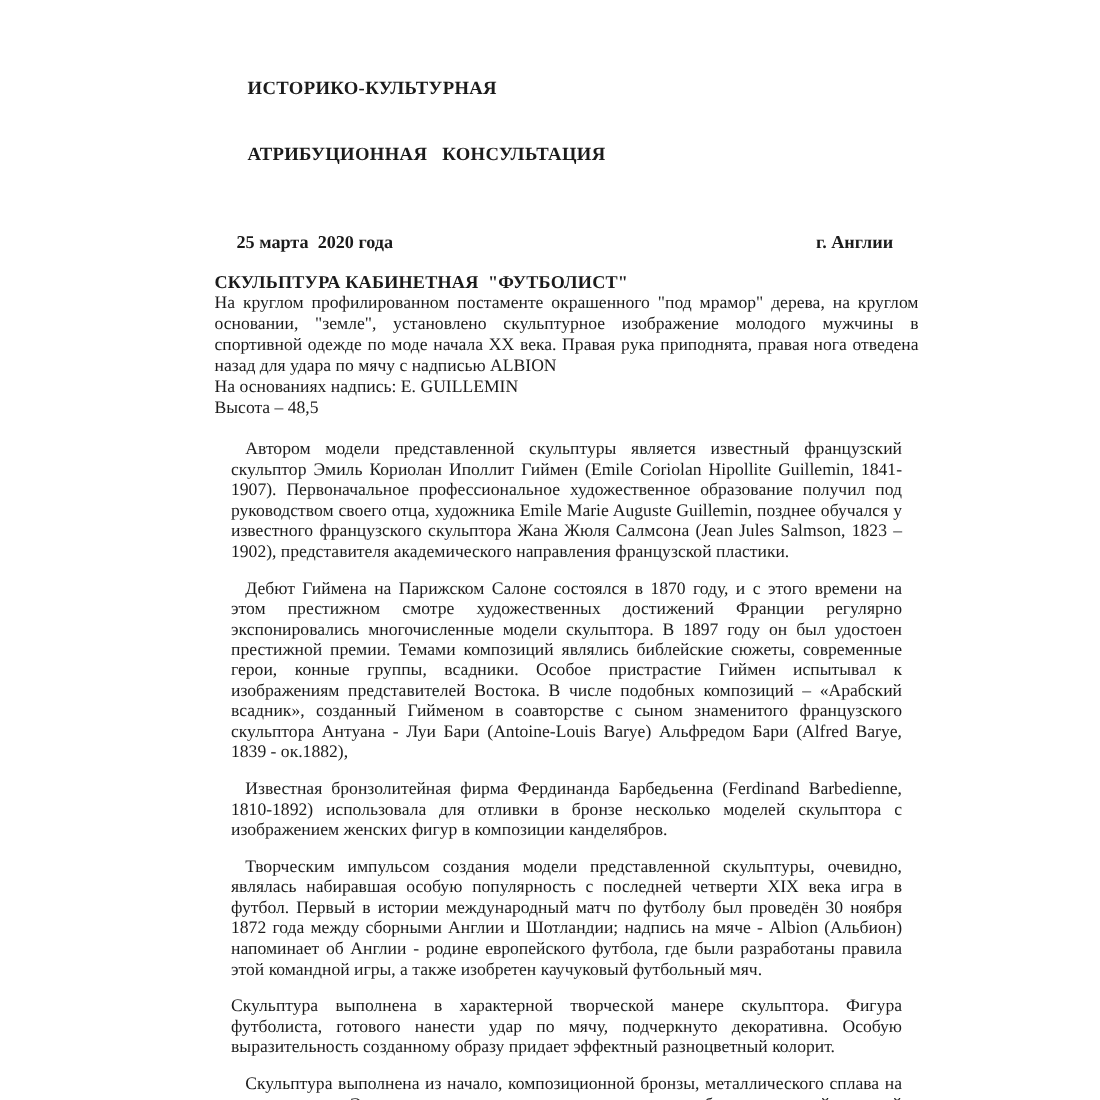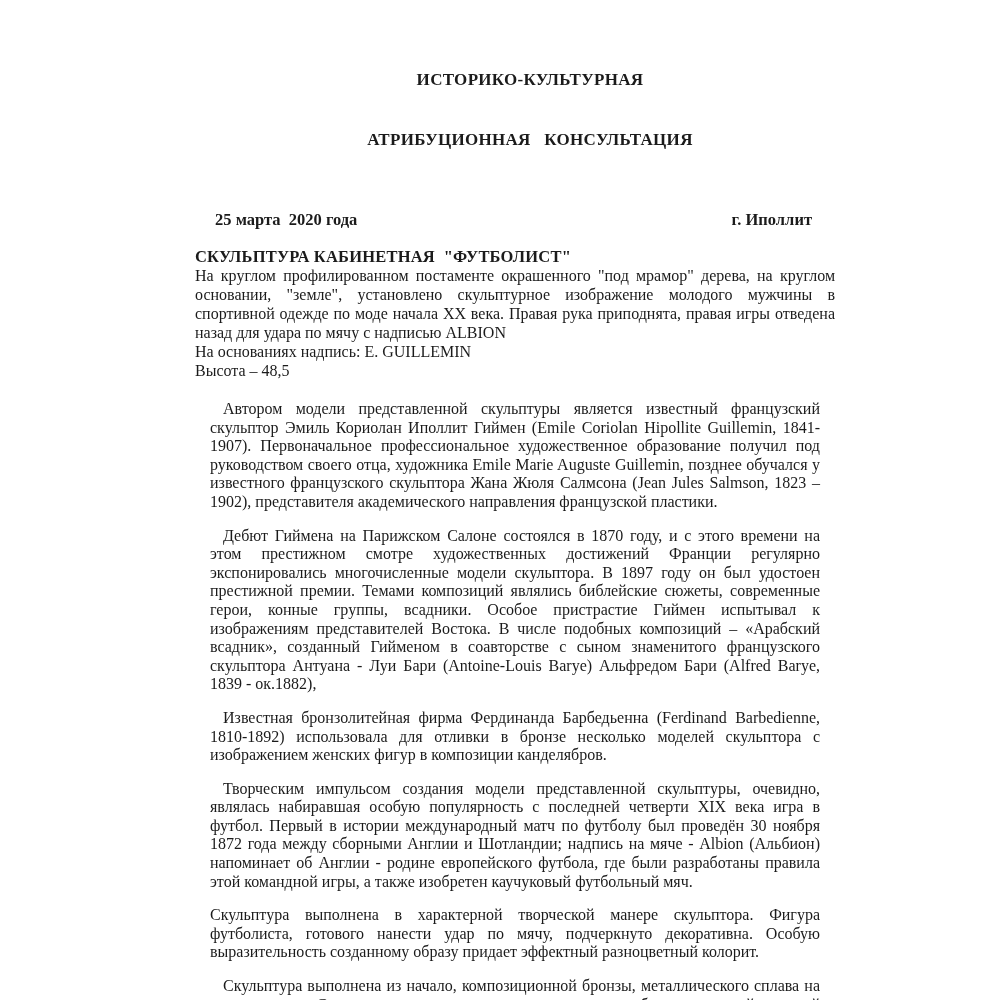--- a/index.html
+++ b/index.html
@@ -20,7 +20,7 @@
     width: 640px;
   }
   .doc-header {
-    text-align: center;
+    text-align: left;
     font-weight: bold;
     font-size: 17px;
     line-height: 20px;

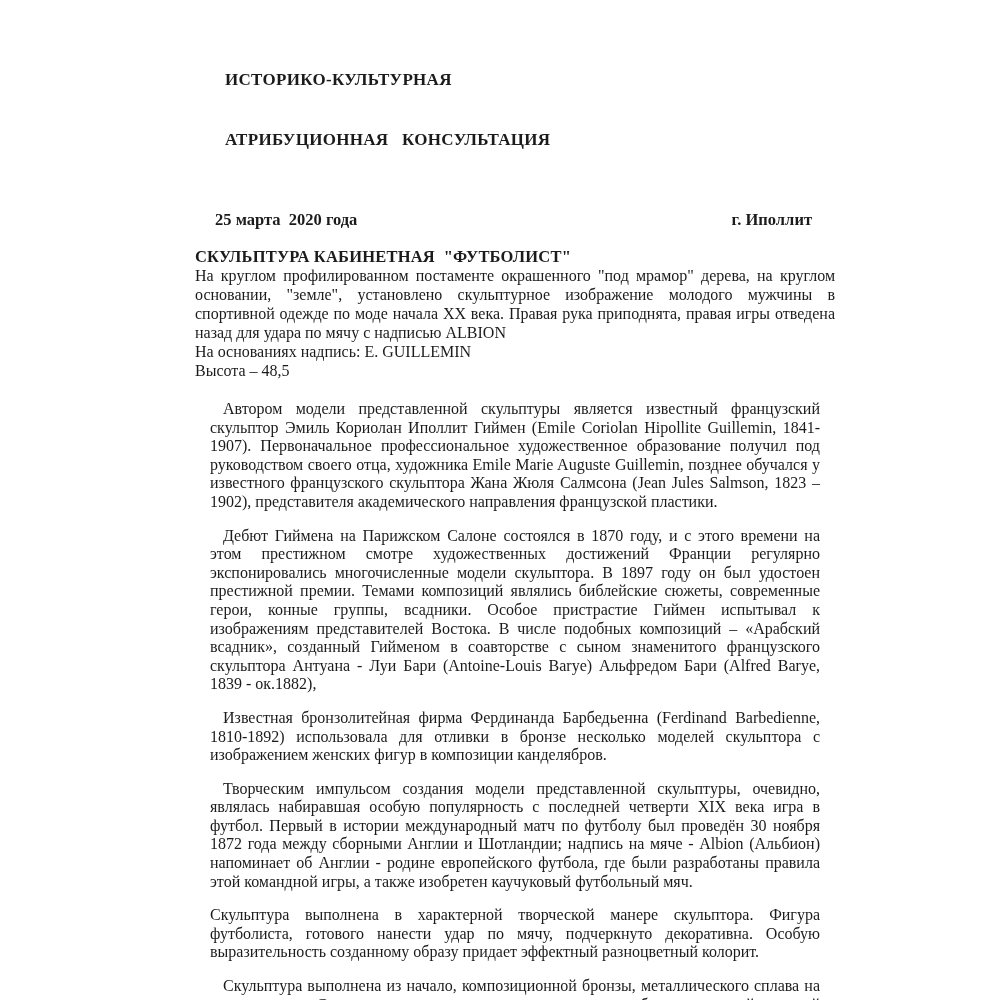--- a/index.html
+++ b/index.html
@@ -77,7 +77,7 @@
 
     <div class="date-row">
       <span>25 марта  2020 года</span>
-      <span>г. Иполлит</span>
+      <span>г. Англии</span>
     </div>
 
     <div class="doc-title">СКУЛЬПТУРА КАБИНЕТНАЯ  "ФУТБОЛИСТ"</div>

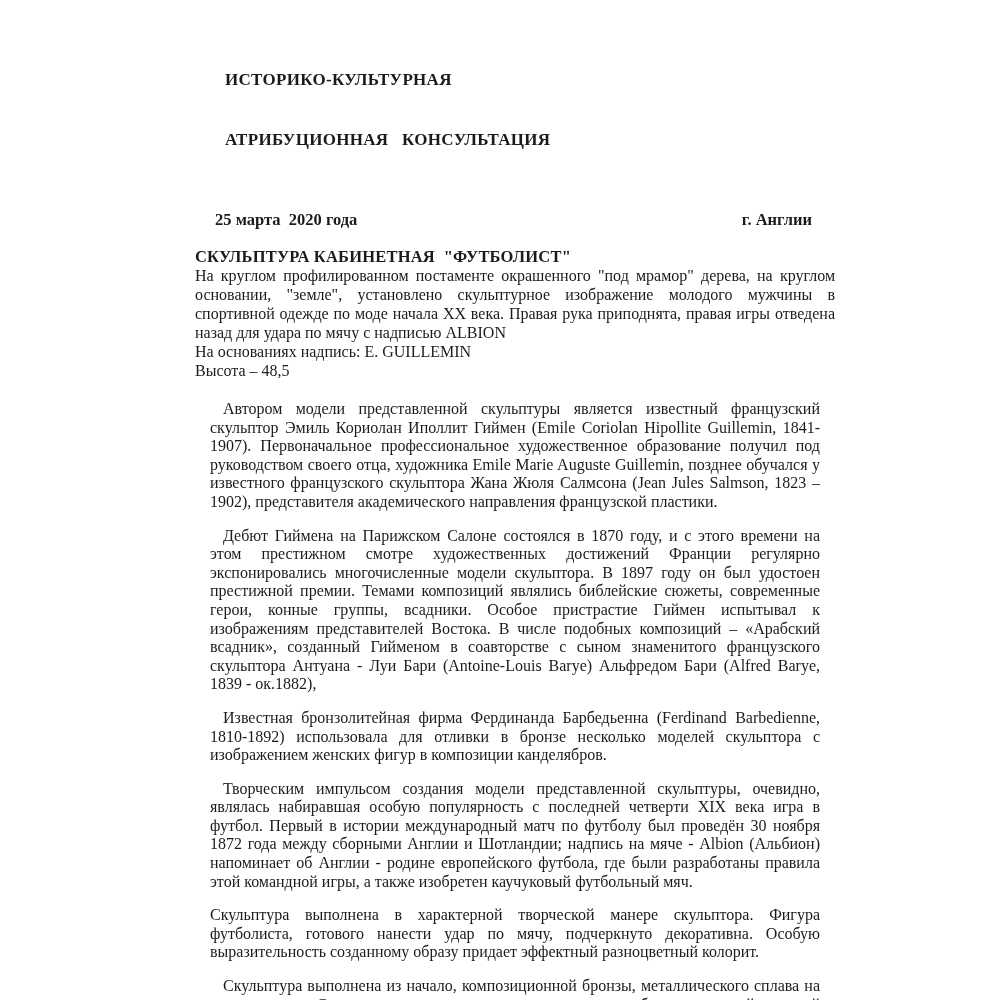--- a/index.html
+++ b/index.html
@@ -83,7 +83,7 @@
     <div class="doc-title">СКУЛЬПТУРА КАБИНЕТНАЯ  "ФУТБОЛИСТ"</div>
 
     <div class="description">
-      <div class="desc-block">На круглом профилированном постаменте окрашенного "под мрамор" дерева, на круглом основании, "земле", установлено скульптурное изображение молодого мужчины в спортивной одежде по моде начала XX века. Правая рука приподнята, правая игры отведена назад для удара по мячу с надписью ALBION</div>
+      <div class="desc-block">На круглом профилированном постаменте окрашенного "под мрамор" дерева, на круглом основании, "земле", установлено скульптурное изображение молодого мужчины в спортивной одежде по моде начала XX века. Правая рука приподнята, правая нога отведена назад для удара по мячу с надписью ALBION</div>
       <div class="desc-line">На основаниях надпись: E. GUILLEMIN</div>
       <div class="desc-line">Высота – 48,5</div>
     </div>

